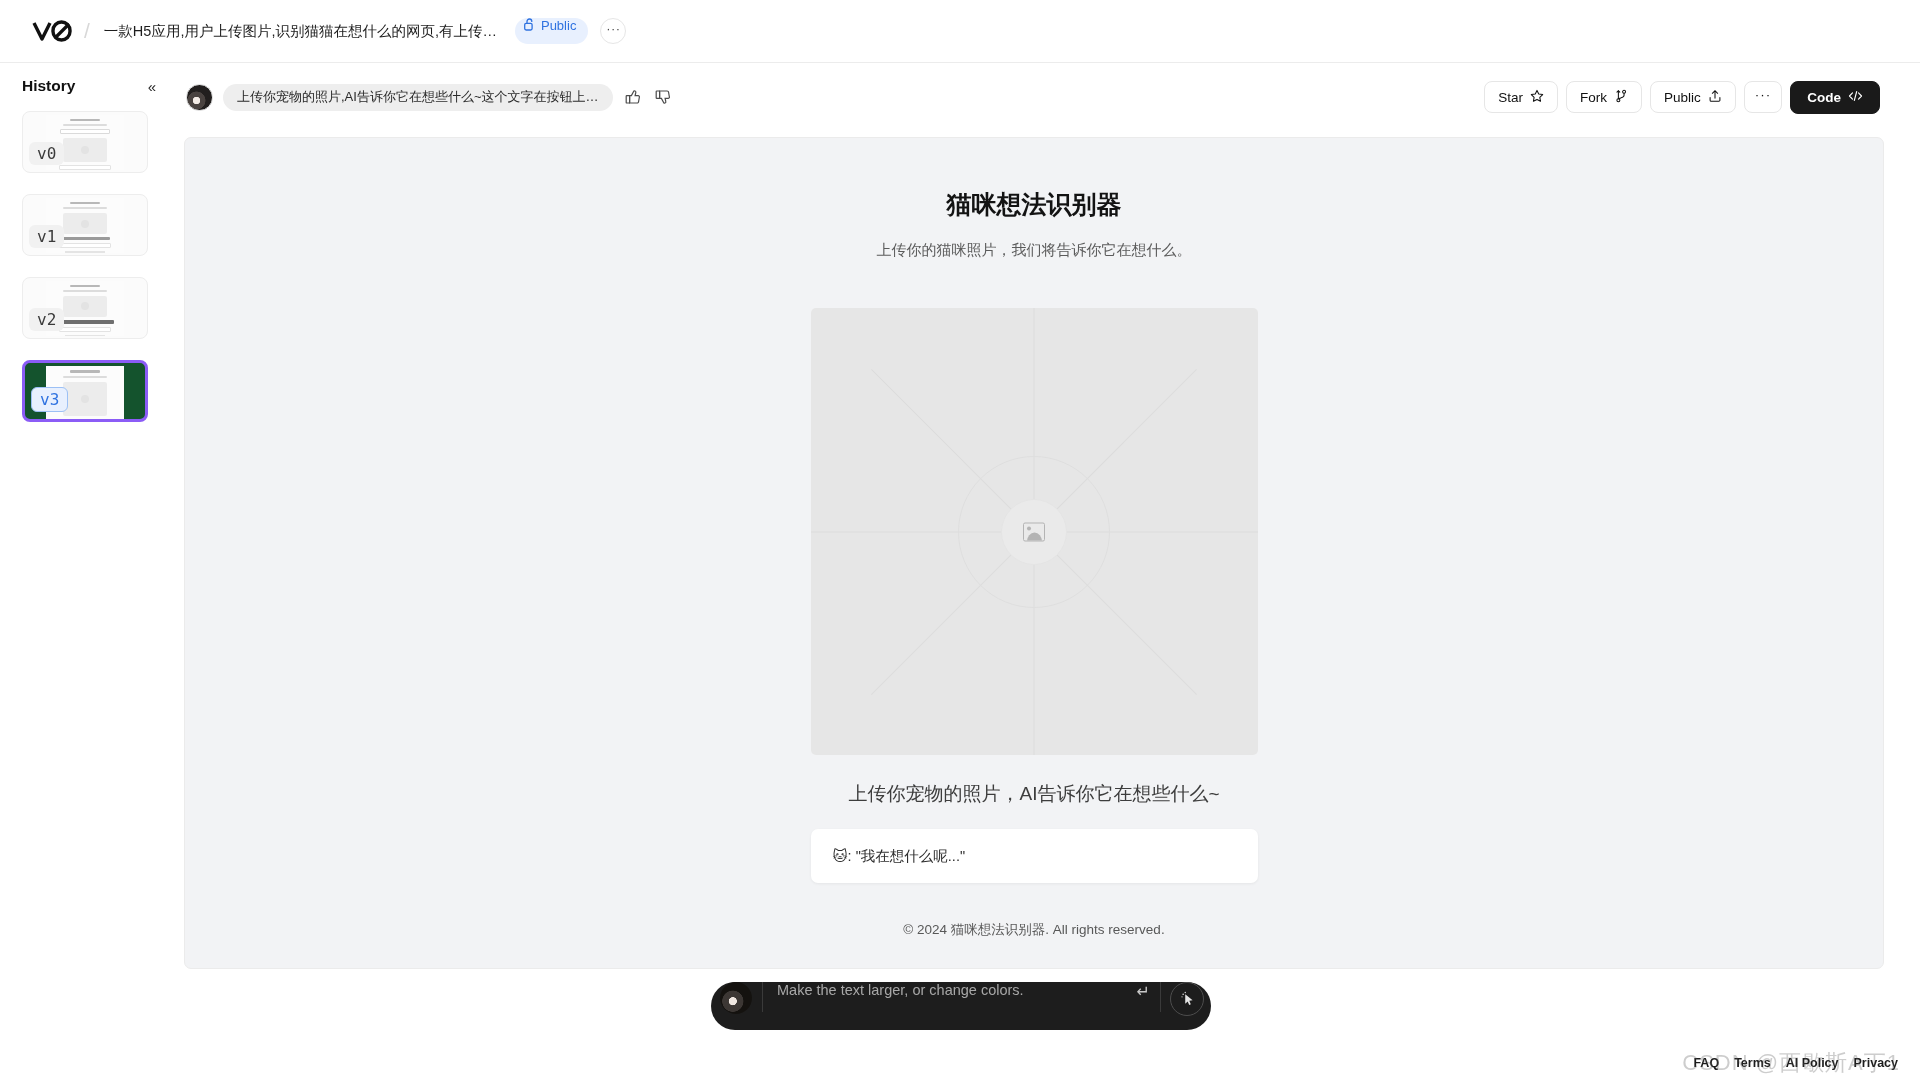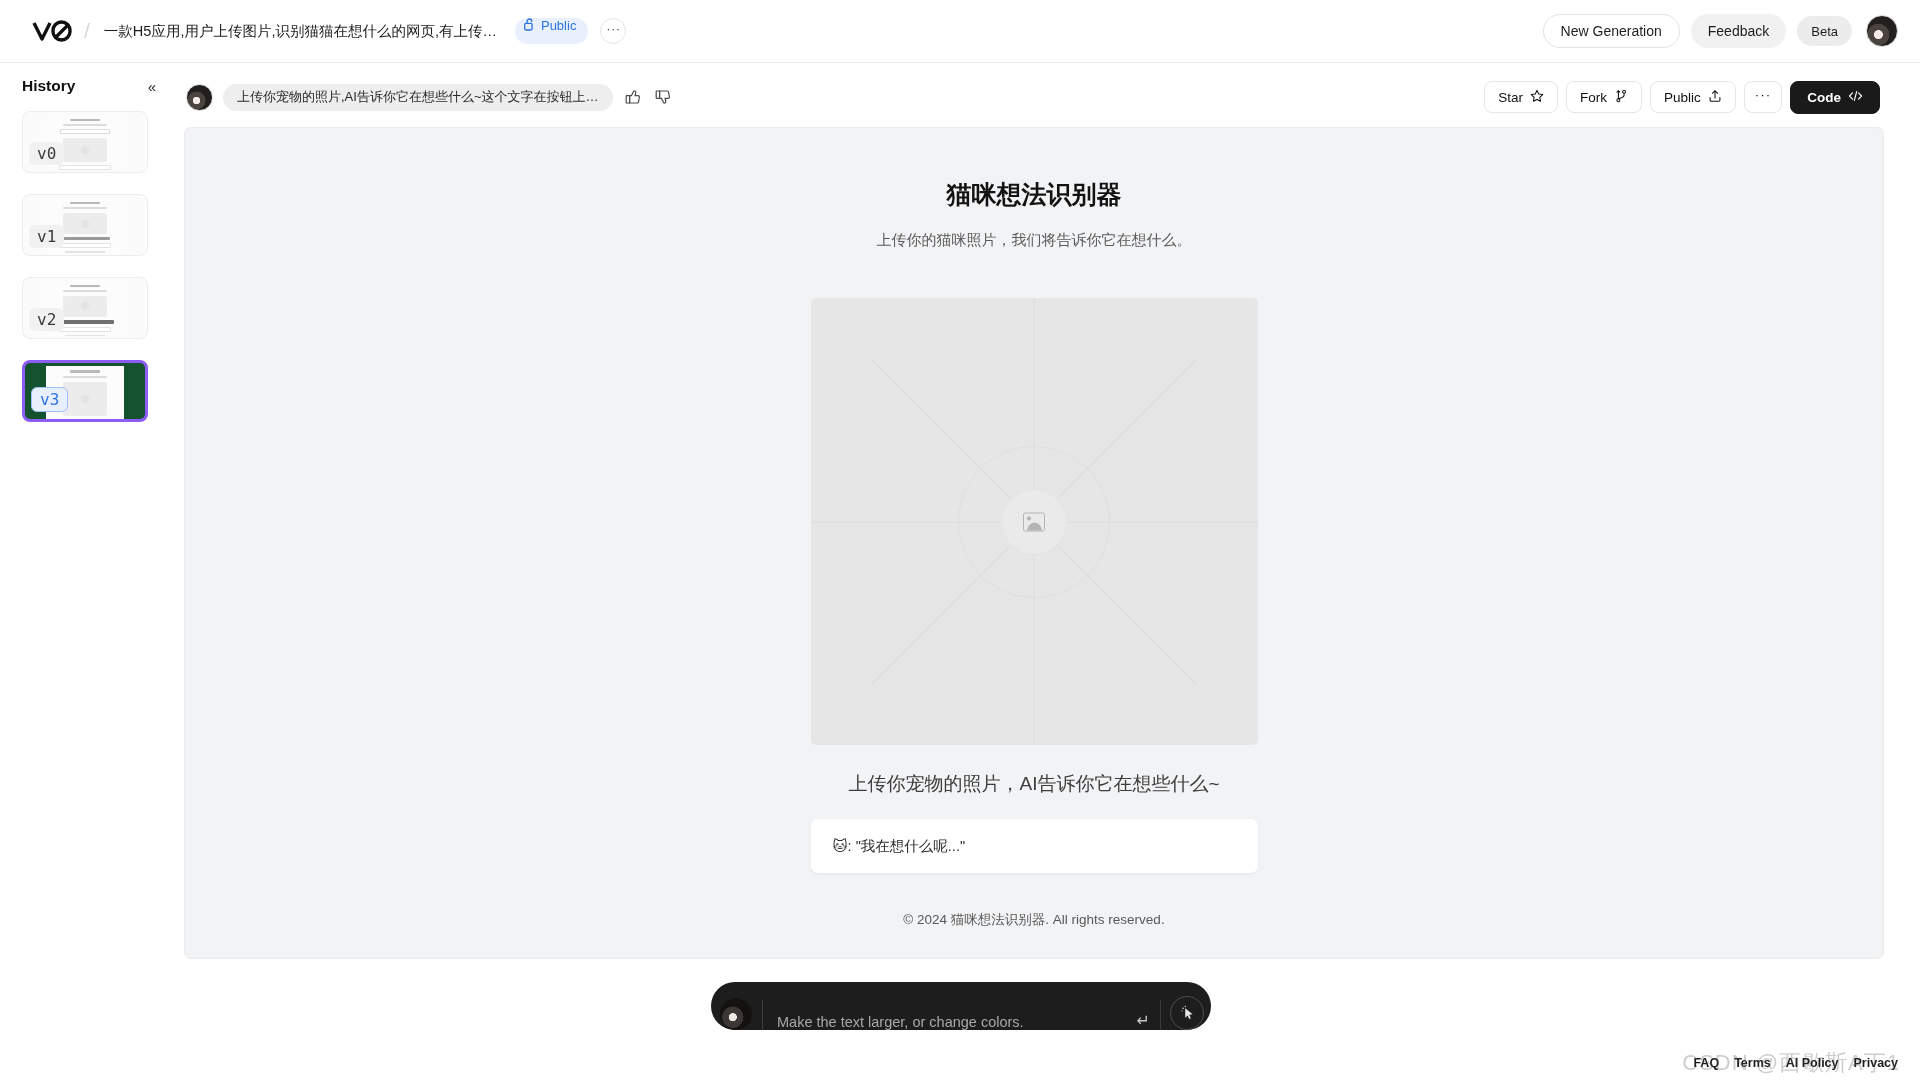--- a/index.html
+++ b/index.html
@@ -253,12 +253,6 @@
   </div>
   <div id="header-more-button">···</div>
 
-  <div id="header-right">
-    <div class="hdr-btn" id="new-generation-button">New Generation</div>
-    <div class="hdr-btn" id="feedback-button">Feedback</div>
-    <div class="hdr-btn" id="beta-badge">Beta</div>
-    <div id="user-avatar"></div>
-  </div>
 </div>
 
 <div id="history-sidebar">

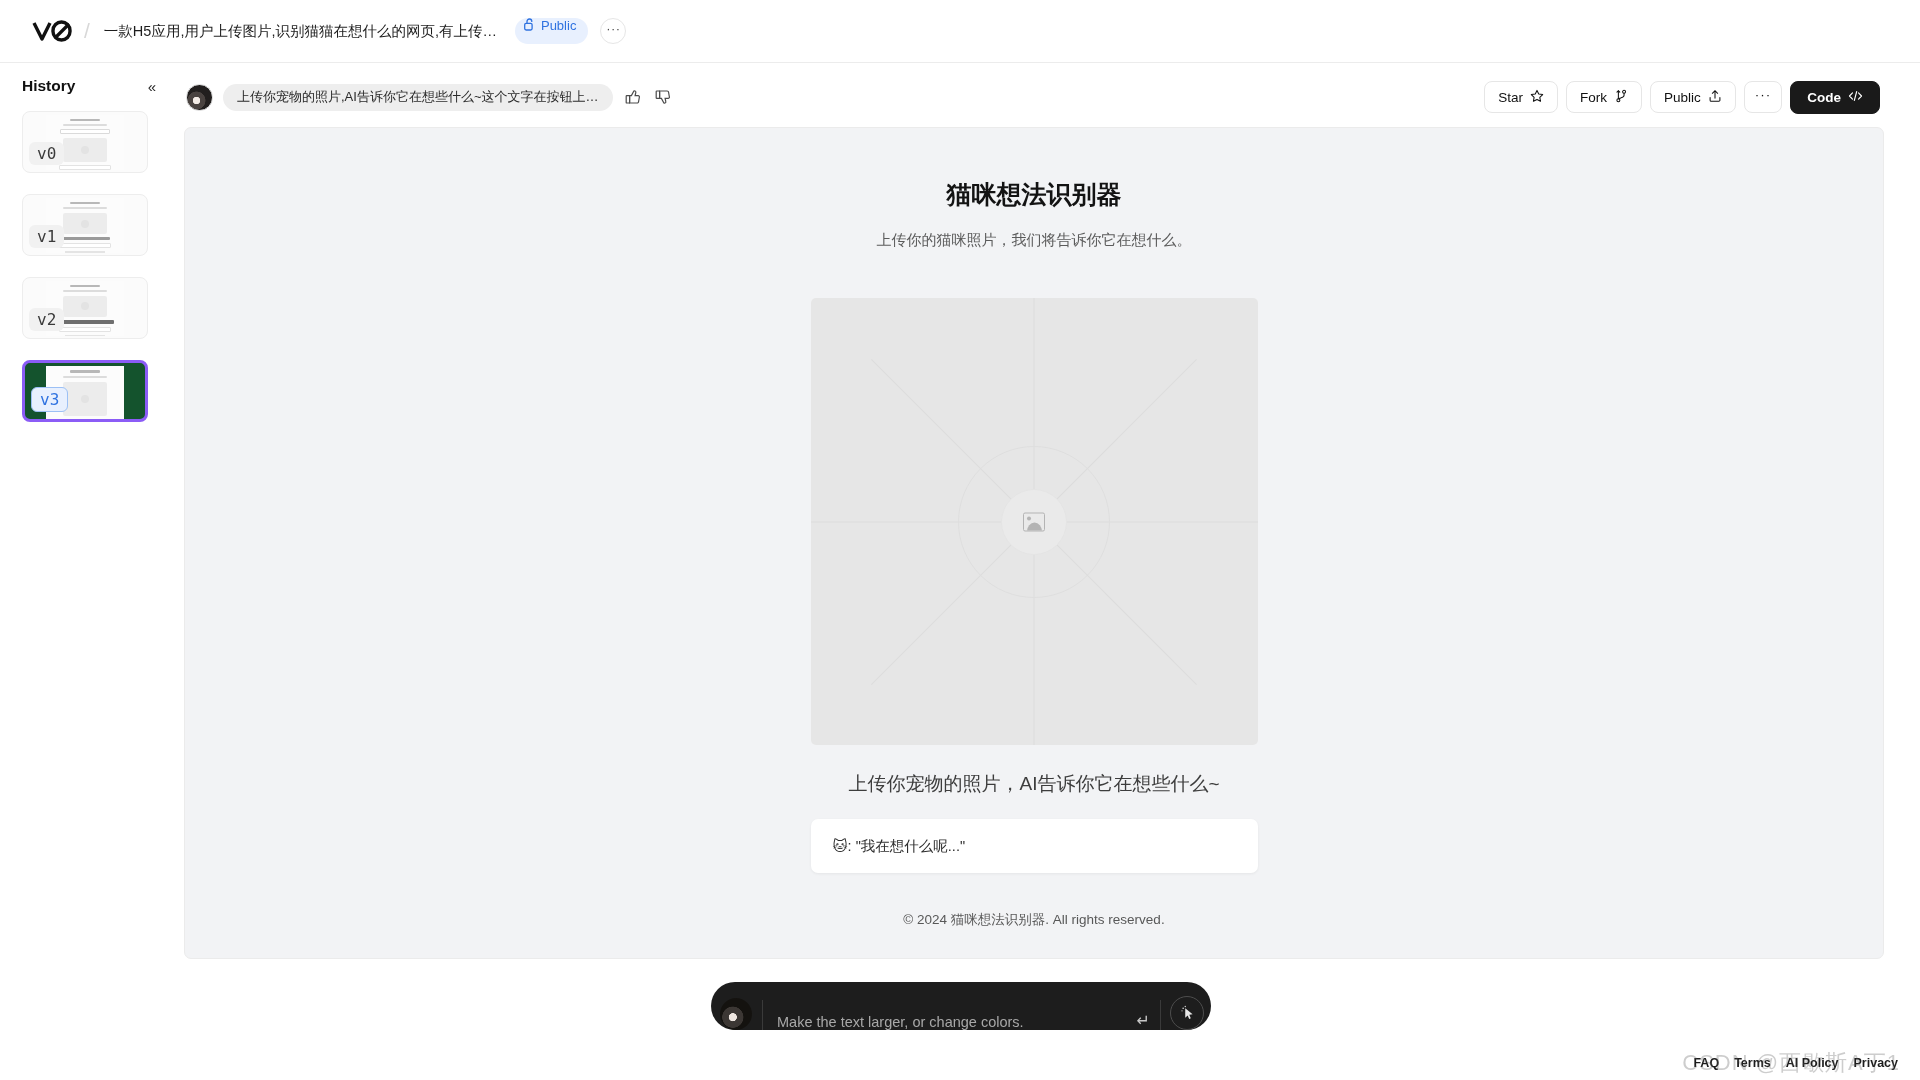--- a/index.html
+++ b/index.html
@@ -139,7 +139,7 @@
 
   
   #preview-frame {
-    position: relative; width: 1700px; height: 832px; margin-top: 8px;
+    position: relative; width: 1700px; height: 832px; margin-top: 18px;
     background: #f2f3f5; border: 1px solid #ebebeb; border-radius: 7px;
     overflow: hidden;
   }

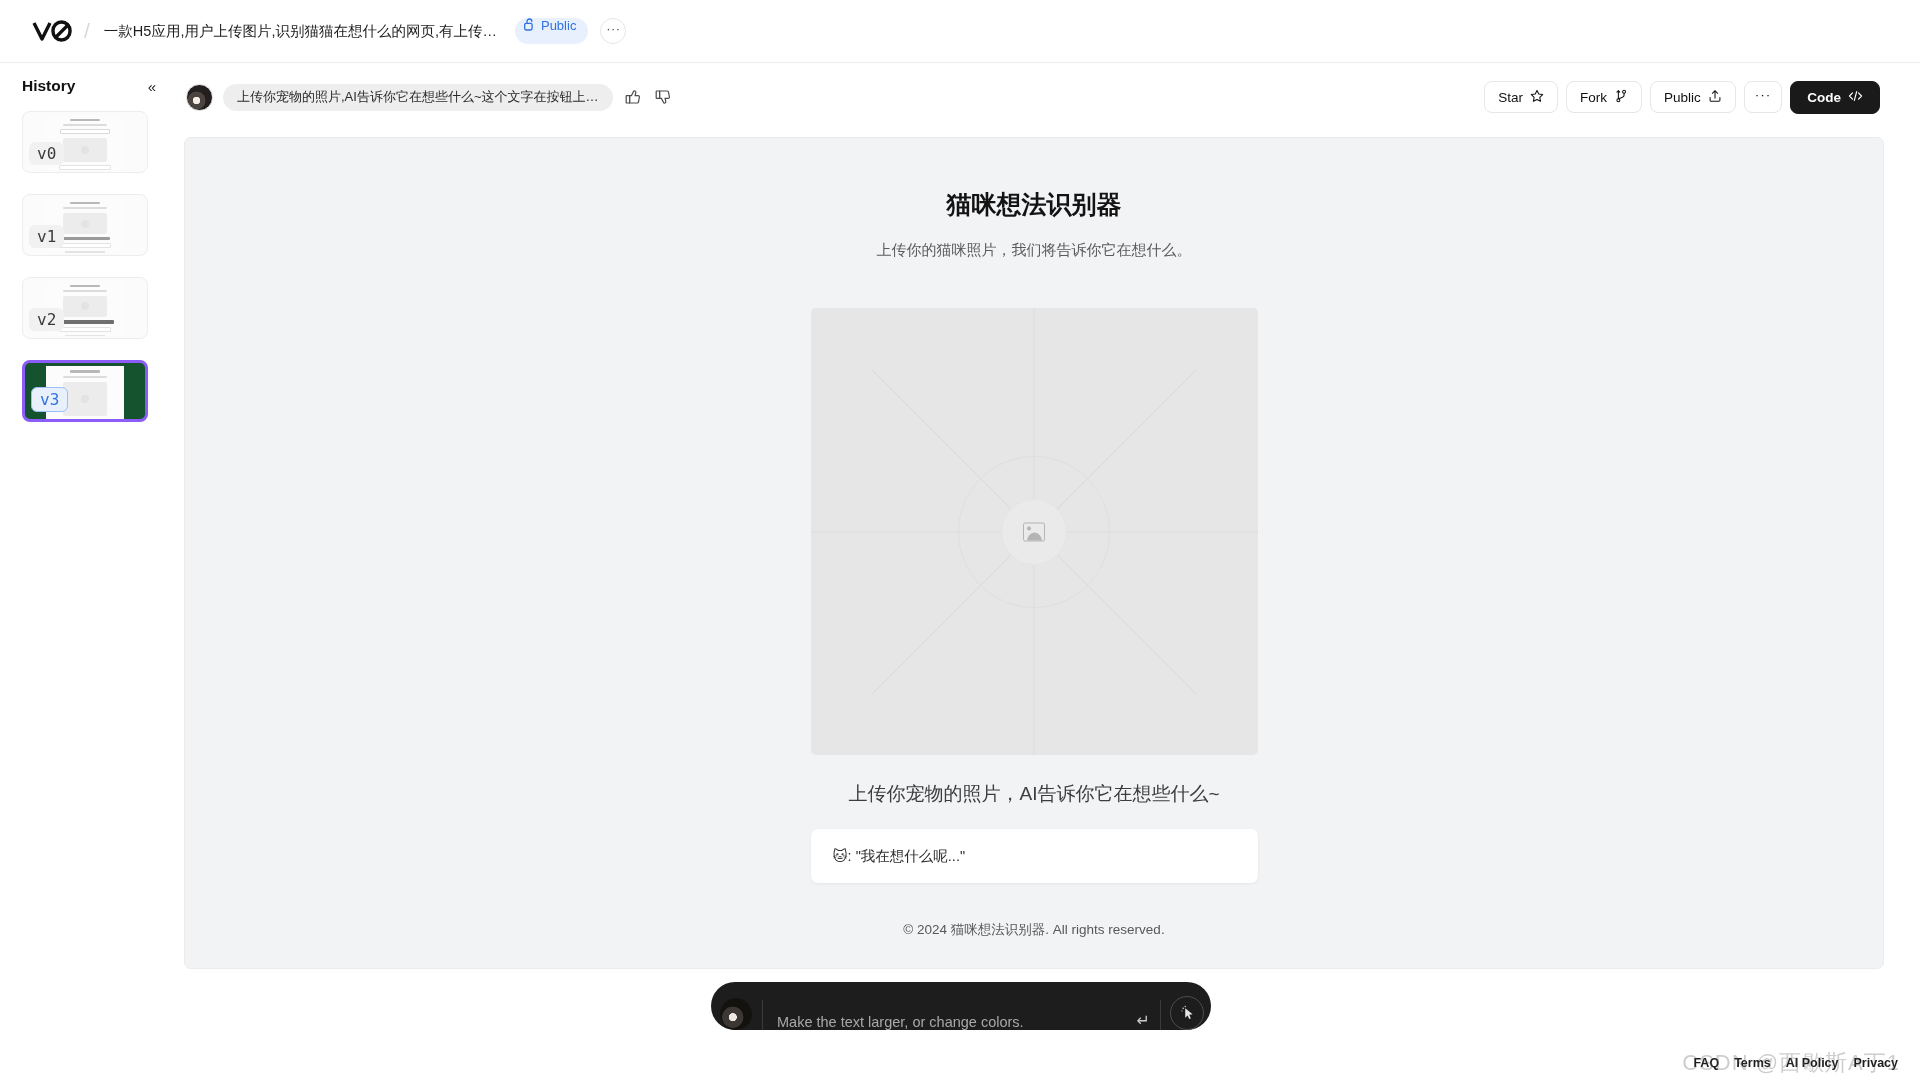--- a/index.html
+++ b/index.html
@@ -194,7 +194,7 @@
   #chat-bar {
     position: absolute; left: 711px; bottom: 50px;
     width: 500px; height: 48px; background: #1d1d1d;
-    border-radius: 24px; display: flex; align-items: flex-end;
+    border-radius: 24px; display: flex; align-items: flex-start;
     padding: 0 7px 0 9px;
   }
   #chat-avatar {

